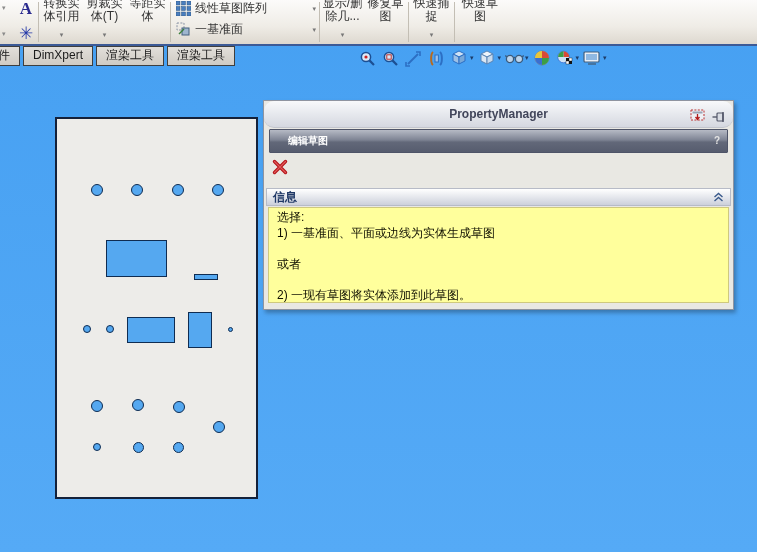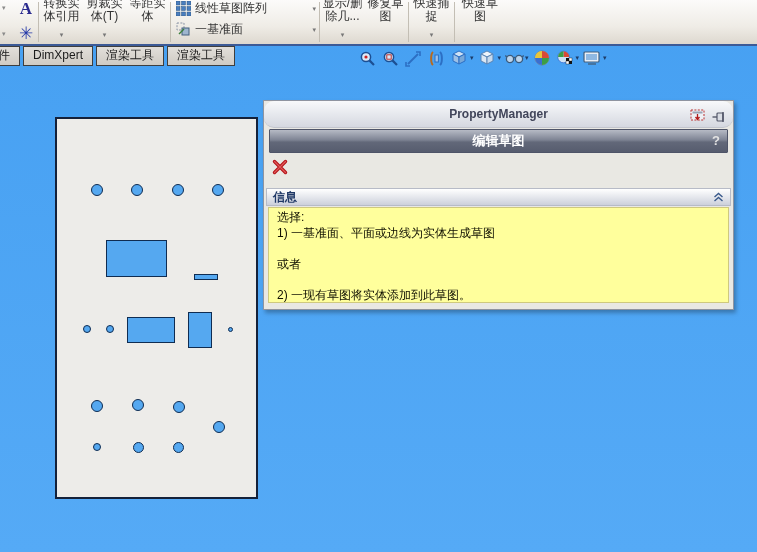--- a/index.html
+++ b/index.html
@@ -53,8 +53,8 @@
   .pm-hicons{position:absolute;right:5px;top:5px;display:flex;gap:5px;align-items:center;}
   .pm-title{position:absolute;left:5px;right:5px;top:28px;height:22px;
     background:linear-gradient(#b6bac5,#7e8494 45%,#626879 55%,#565c6e);
-    border:1px solid #4e5468;color:#fff;font-weight:bold;font-size:13px;text-align:center;
-    line-height:21px;border-radius:1px;}
+    border:1px solid #4e5468;color:#fff;font-weight:bold;font-size:10px;text-align:left;
+    line-height:21px;border-radius:1px;padding-left:18px;}
   .pm-help{position:absolute;right:7px;top:0;color:#e3e3e3;font-weight:bold;cursor:default;}
   .pm-x{position:absolute;left:8px;top:58px;width:16px;height:16px;}
   .info-hdr{position:absolute;left:2px;right:2px;top:87px;height:18px;box-sizing:border-box;

